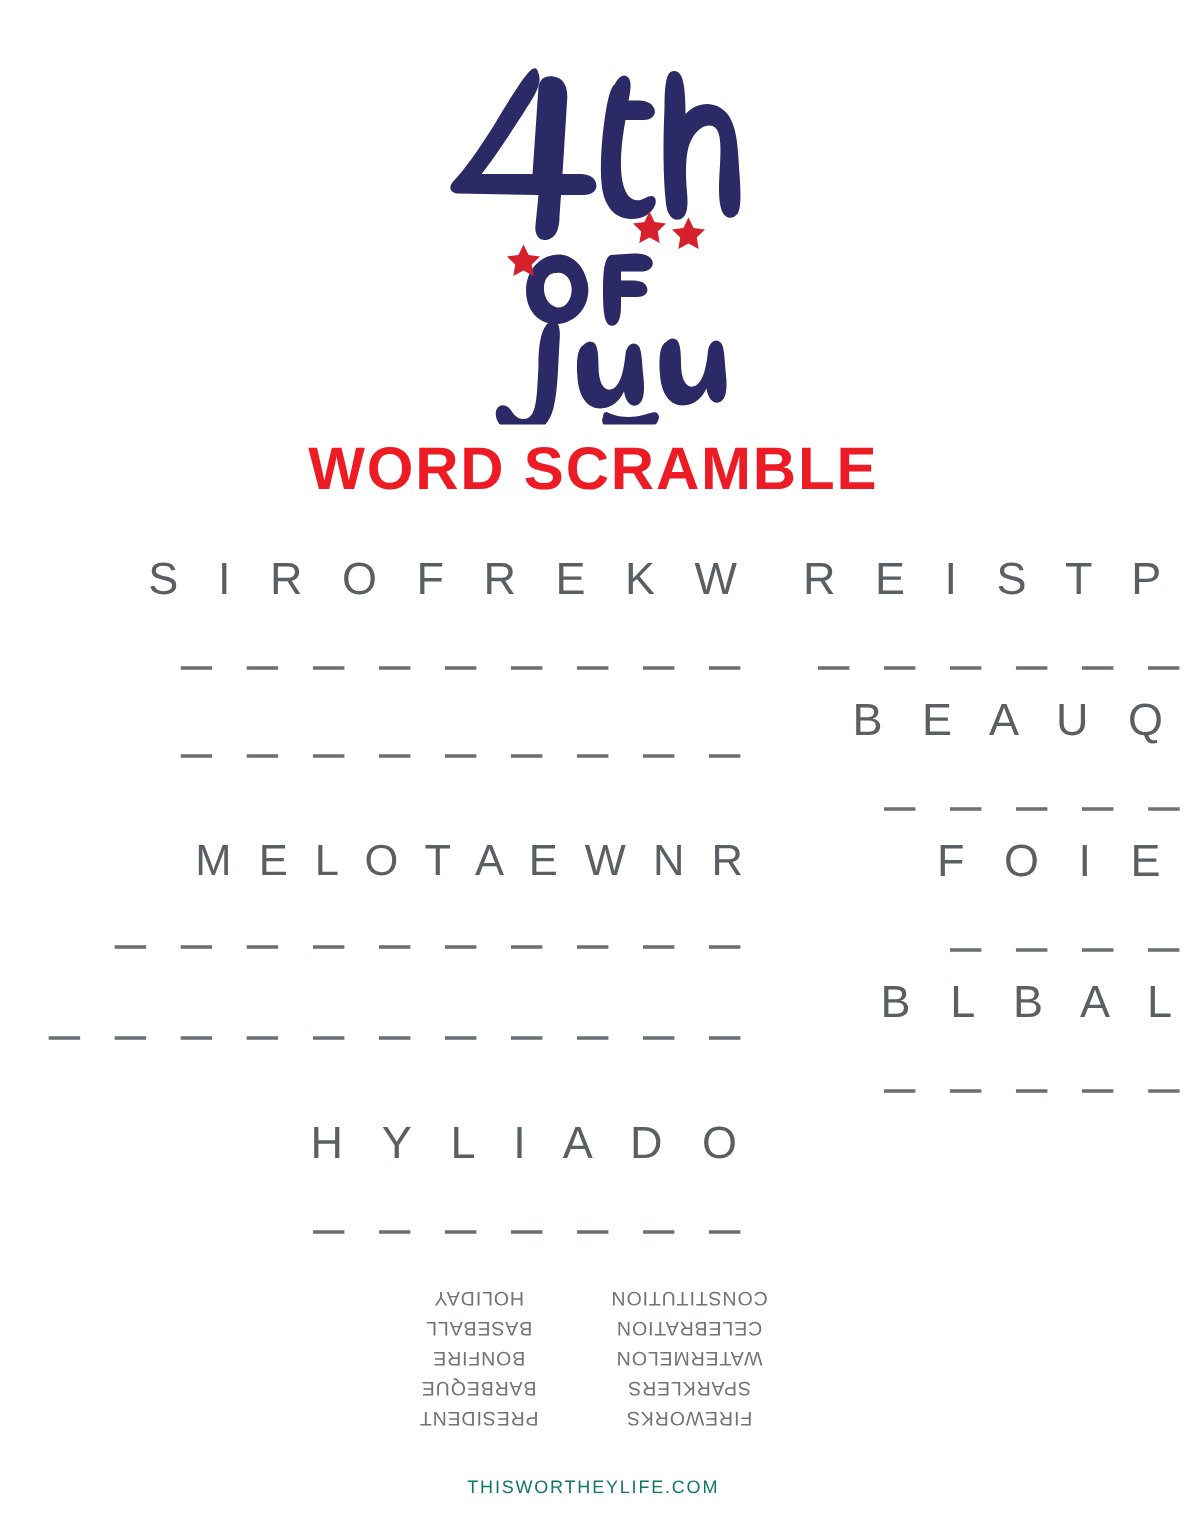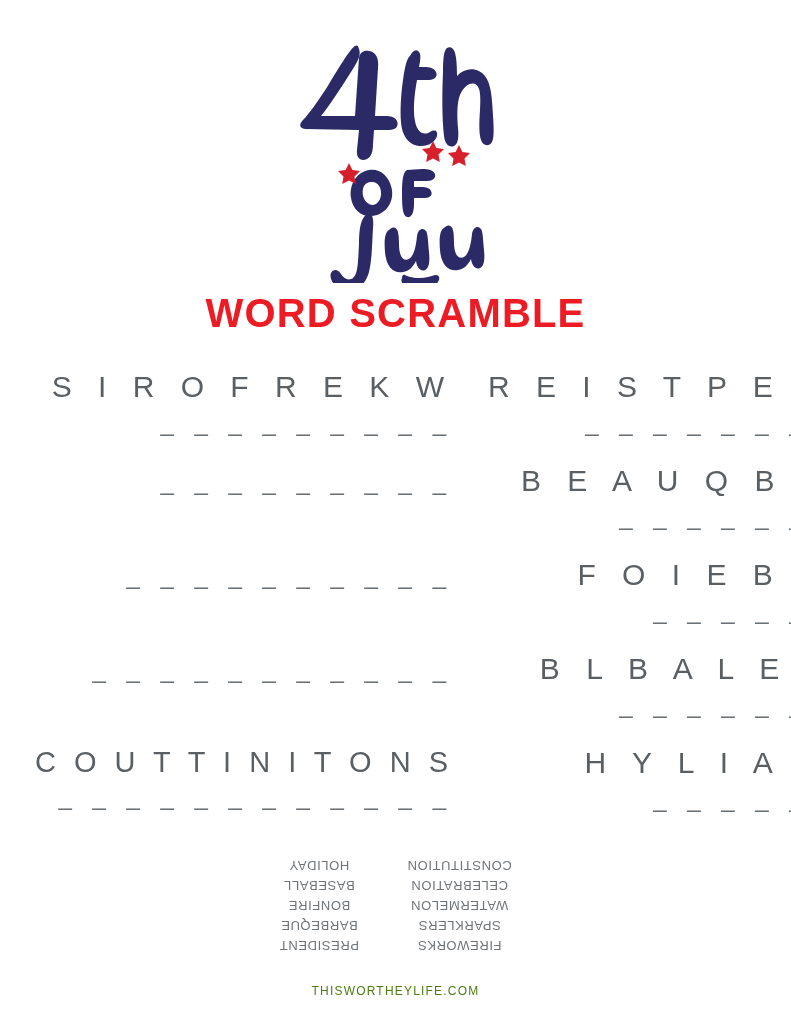--- a/index.html
+++ b/index.html
@@ -79,7 +79,7 @@
   }
   .blanks {
     margin-top: 8px;
-    font-size: 24px;
+    font-size: 36px;
     letter-spacing: 7px;
     color: #6b7075;
     white-space: nowrap;

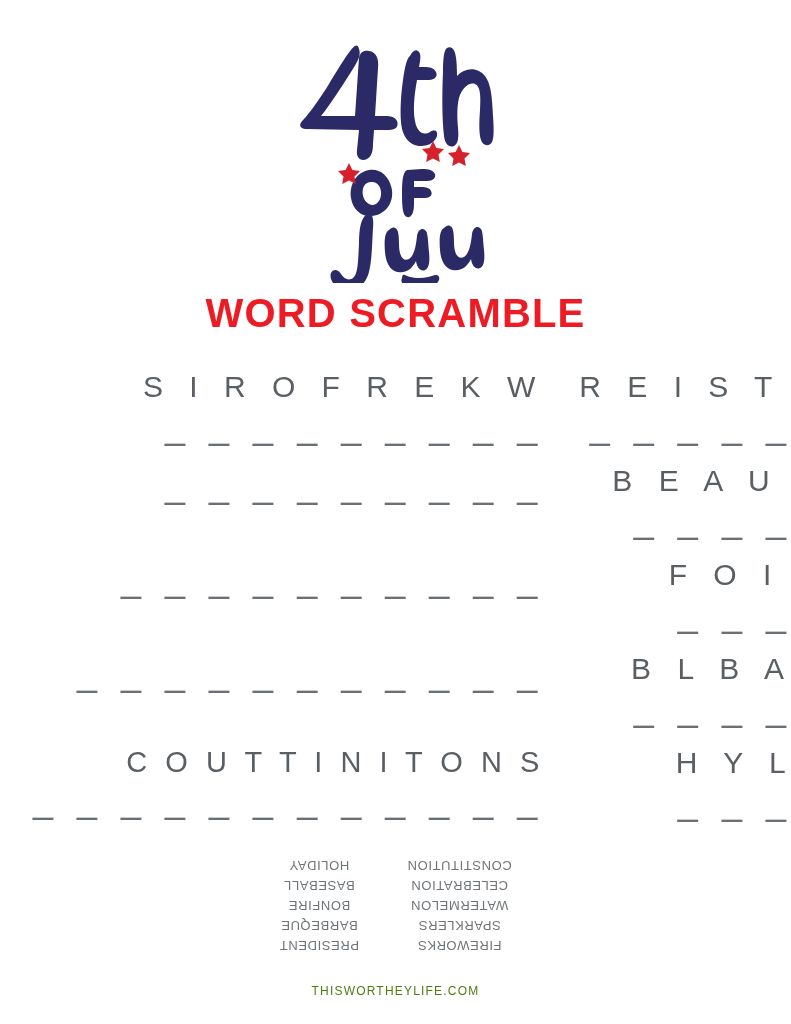--- a/index.html
+++ b/index.html
@@ -175,6 +175,7 @@
     </div>
 
     <div class="scramble-item">
+      <div class="scramble-letters tight">M E L O T A E W N R</div>
       <div class="blanks">_ _ _ _ _ _ _ _ _ _</div>
     </div>
 

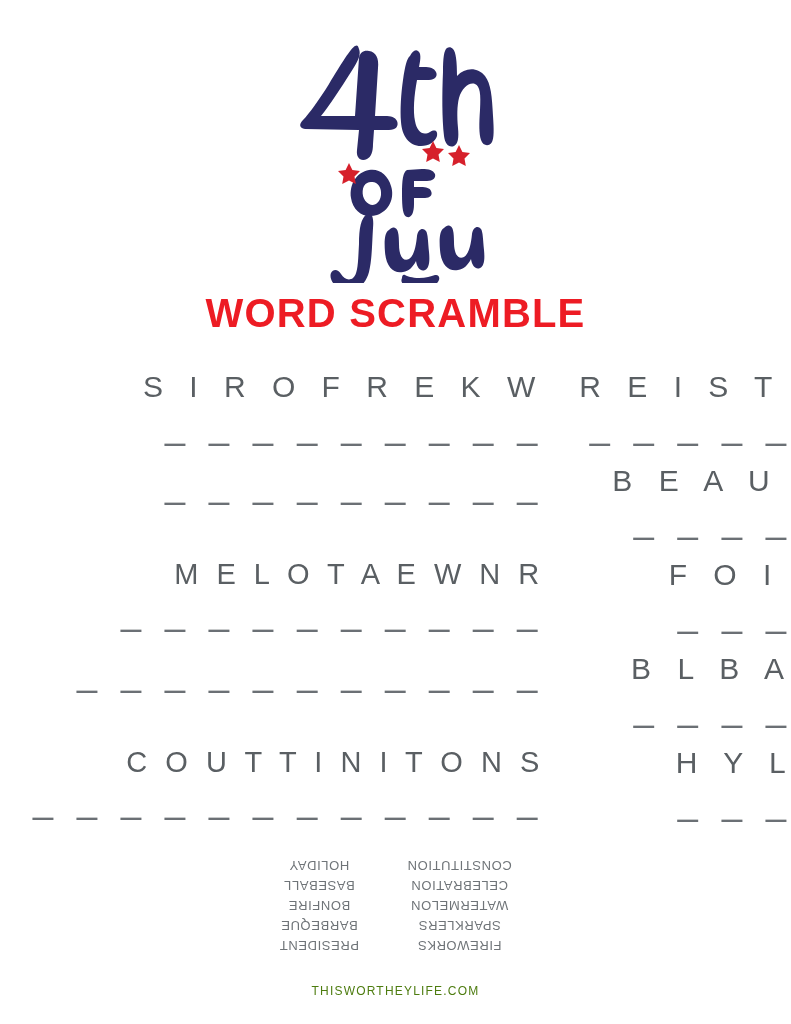--- a/index.html
+++ b/index.html
@@ -193,10 +193,6 @@
       <div class="blanks">_ _ _ _ _ _ _ _</div>
     </div>
 
-    <div class="scramble-item">
-      <div class="scramble-letters tight">C O U T T I N I T O N S</div>
-      <div class="blanks">_ _ _ _ _ _ _ _ _ _ _ _</div>
-    </div>
 
     <div class="scramble-item">
       <div class="scramble-letters">H Y L I A D O</div>

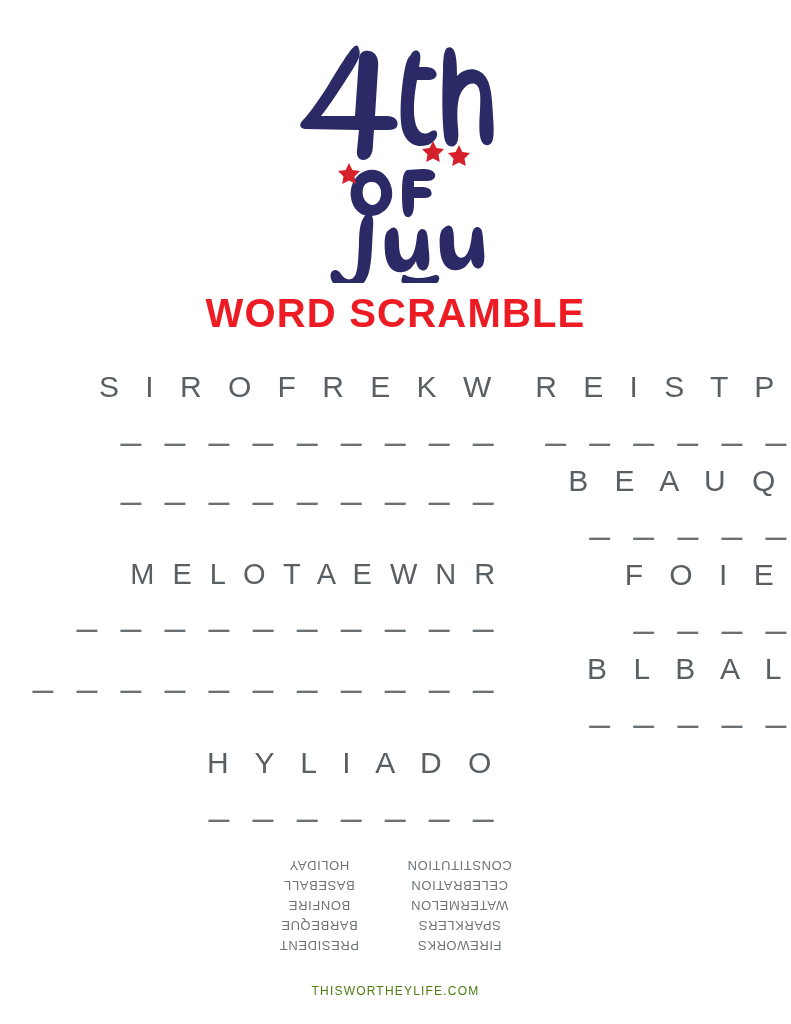--- a/index.html
+++ b/index.html
@@ -115,7 +115,7 @@
     text-align: center;
     font-size: 12px;
     letter-spacing: 1.2px;
-    color: #4d7c0f;
+    color: #0f766e;
   }
 </style>
 </head>

